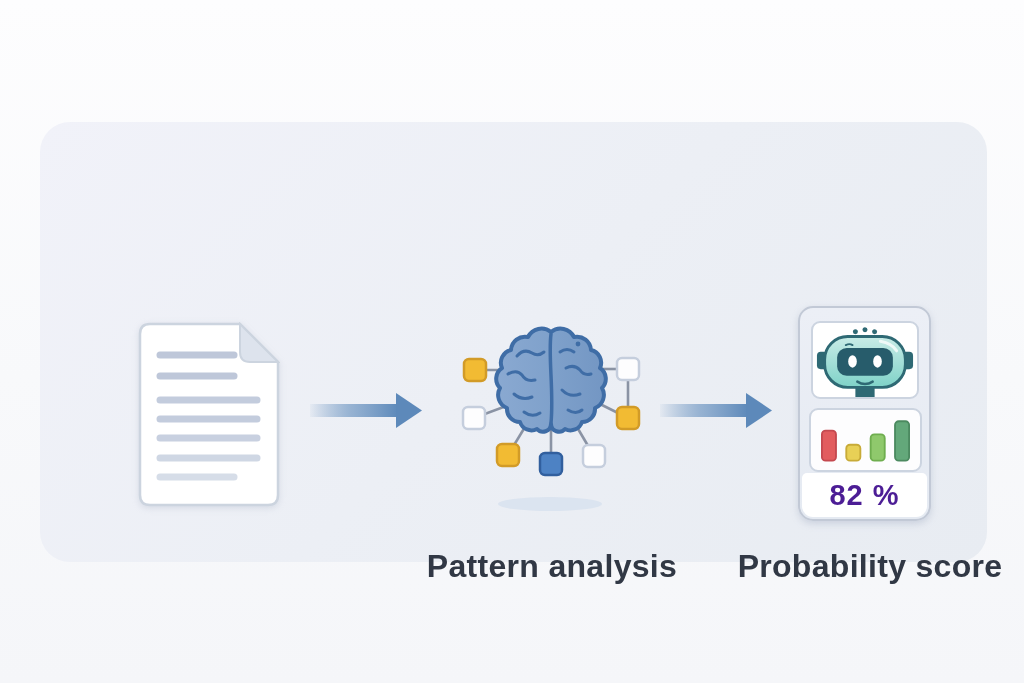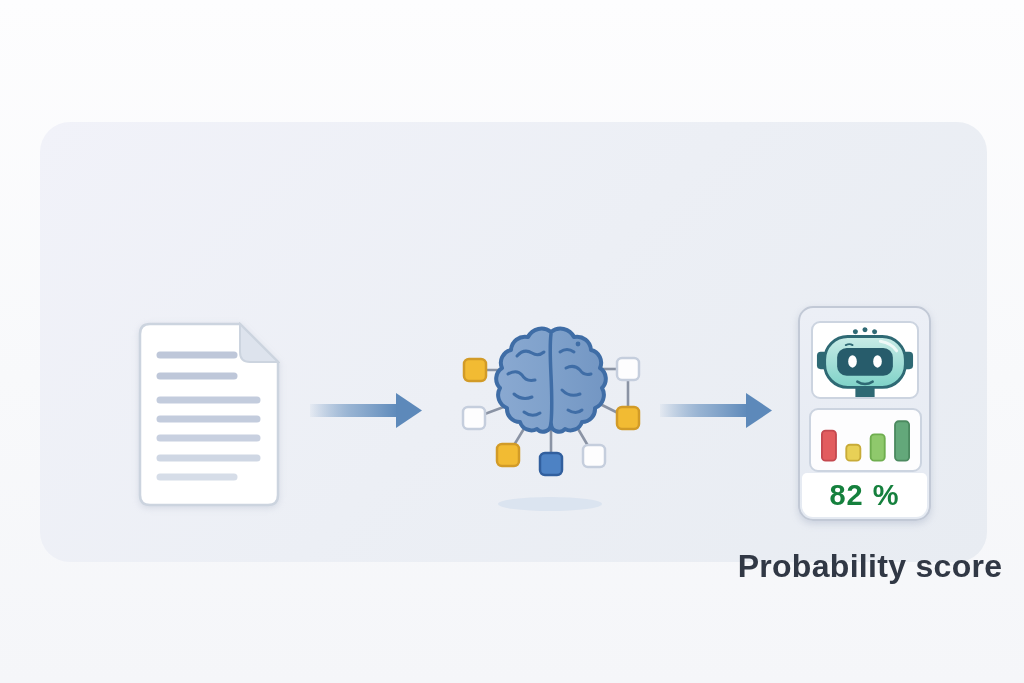--- a/index.html
+++ b/index.html
@@ -38,7 +38,7 @@
     display:flex;align-items:center;justify-content:center;
   }
   .score-text{
-    font-size:29px;font-weight:600;color:#15803d;letter-spacing:1px;
+    font-size:29px;font-weight:600;color:#4c1d95;letter-spacing:1px;
   }
   .label{
     position:absolute;top:426px;width:320px;text-align:center;

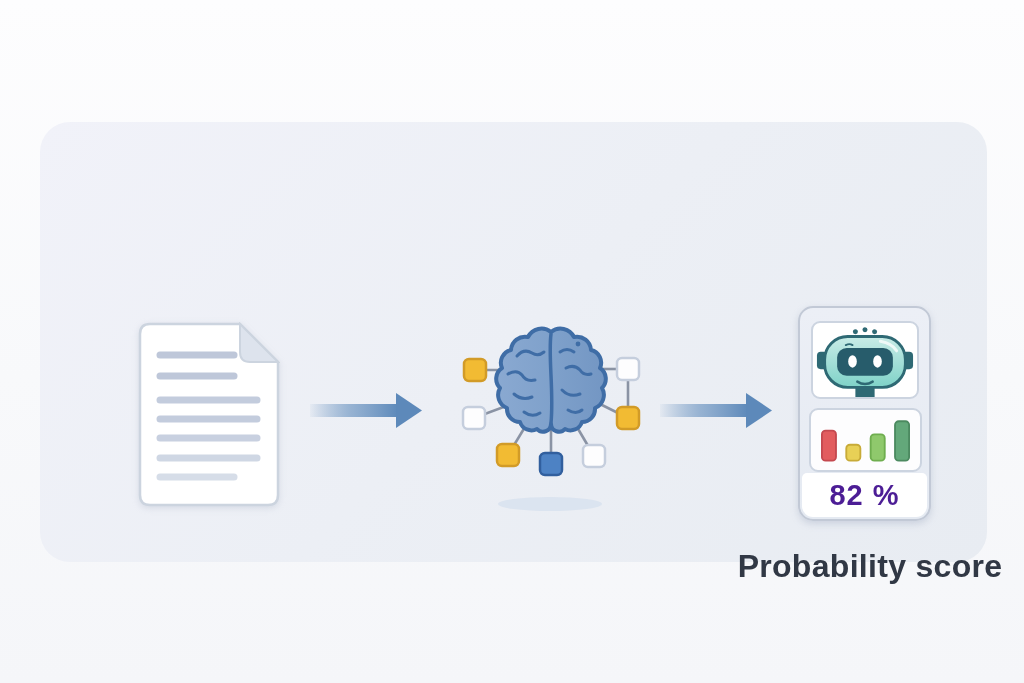--- a/index.html
+++ b/index.html
@@ -185,6 +185,7 @@
       </div>
     </div>
 
+    <div class="label label2">Pattern analysis</div>
     <div class="label label3">Probability score</div>
 
   </div>

